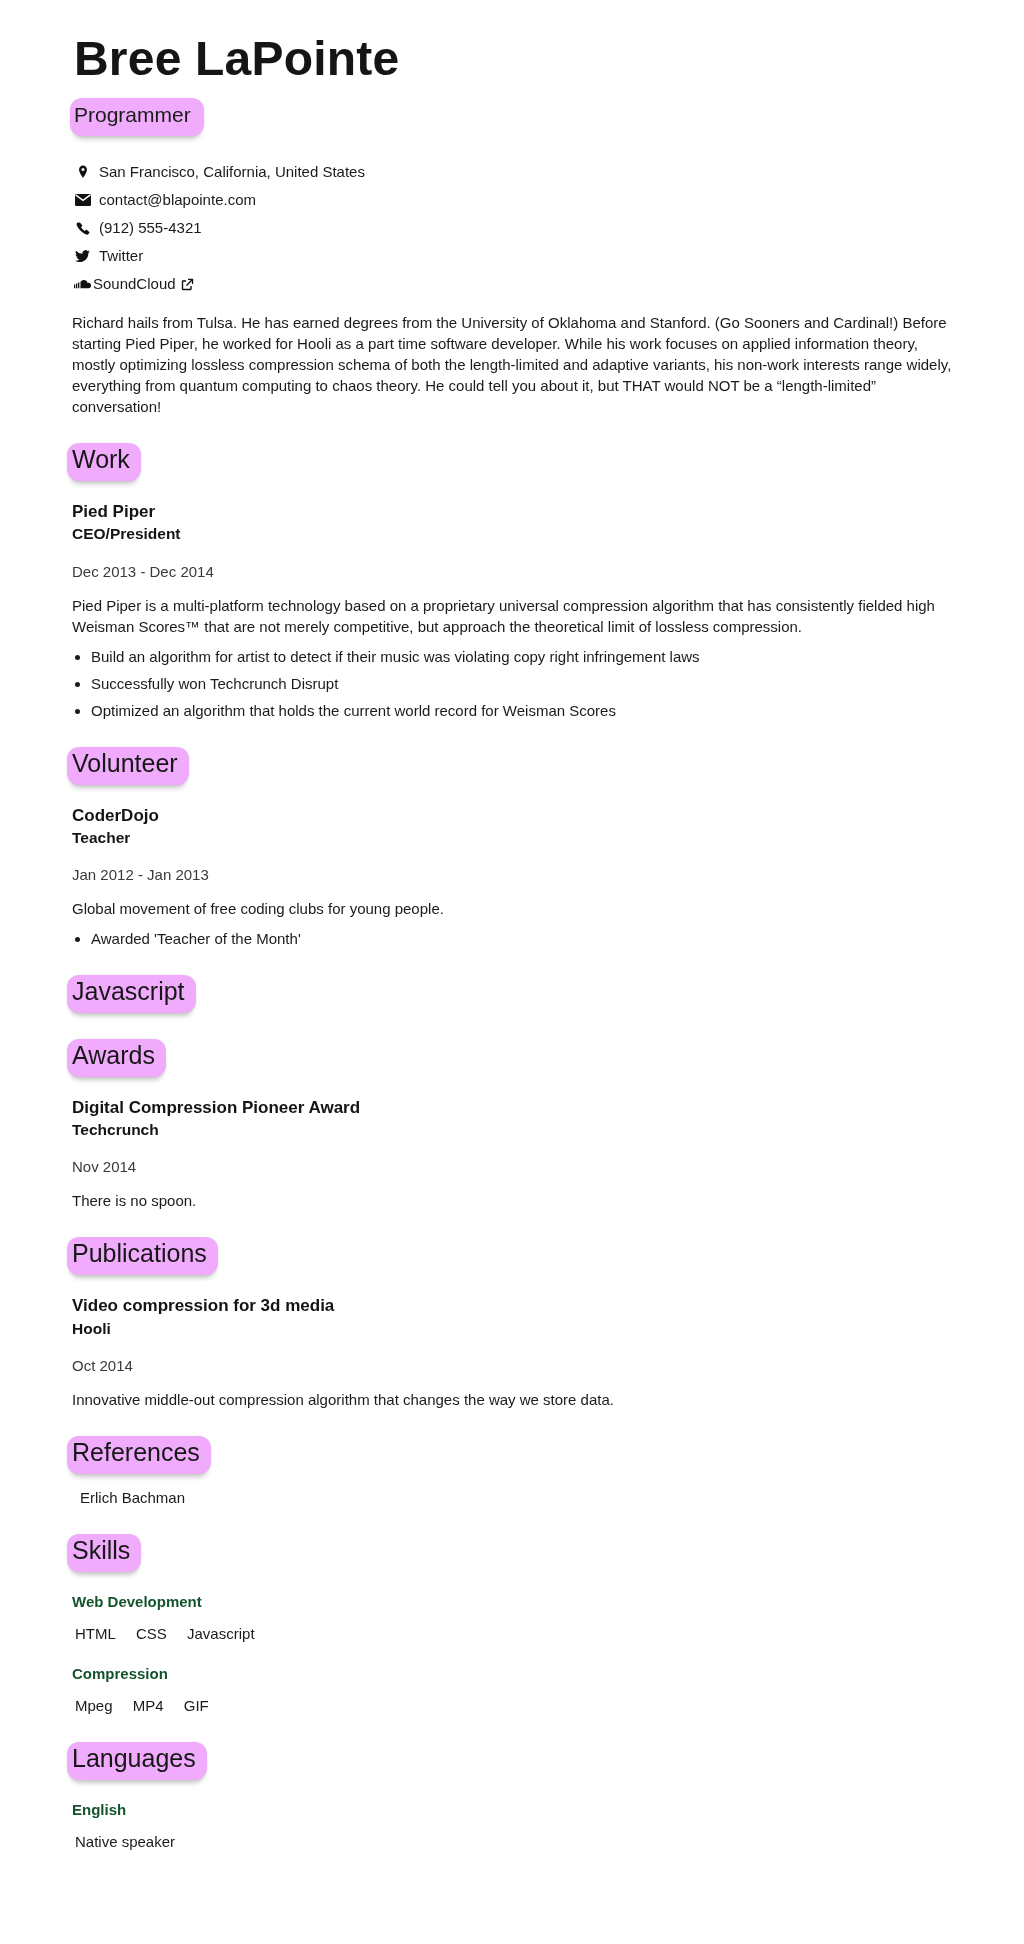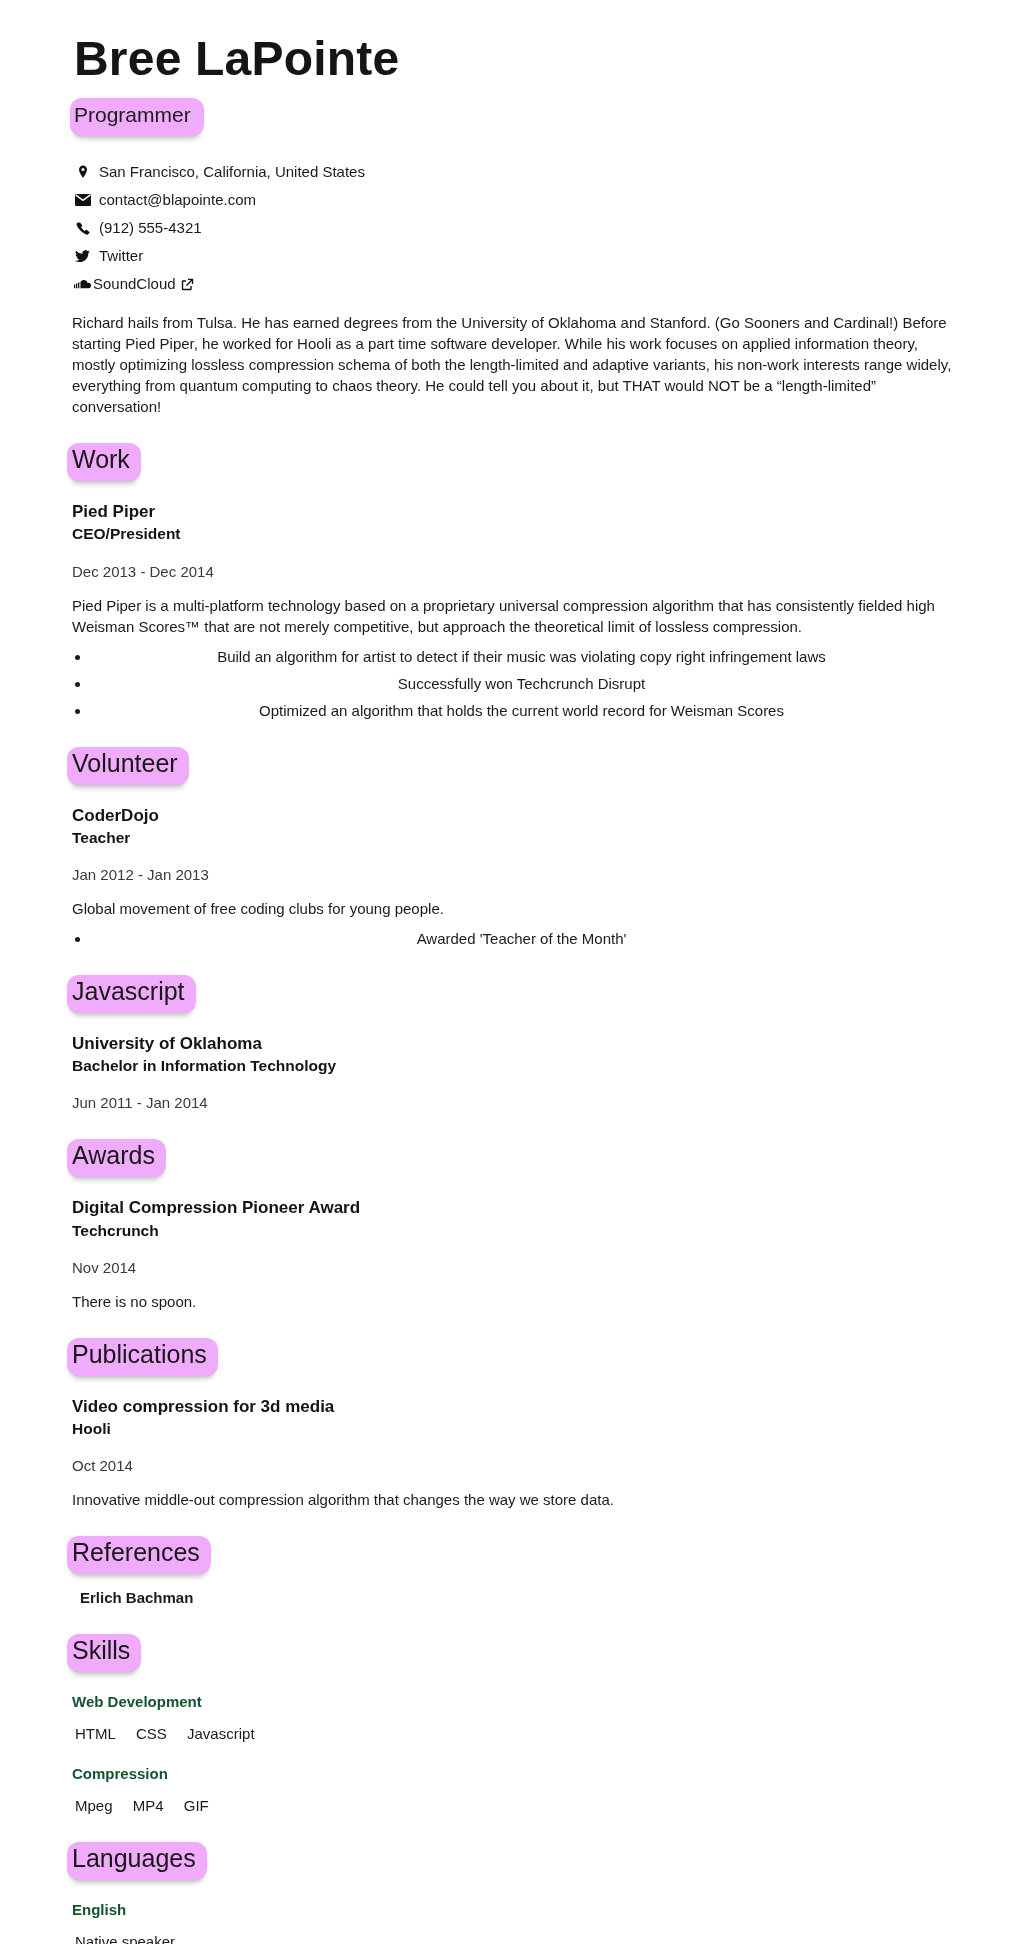--- a/index.html
+++ b/index.html
@@ -41,7 +41,7 @@
   .dates{font-size:15px;color:#3a3a3a;margin-top:16px;}
   .entry p{margin:13px 0 0;}
   ul.highlights{margin:9px 0 0;padding-left:19px;}
-  ul.highlights li{margin-bottom:6px;text-align:center;}
+  ul.highlights li{margin-bottom:6px;}
 
   
   blockquote{font-style:italic;margin:18px 0 0 8px;line-height:1.6;color:#222;}

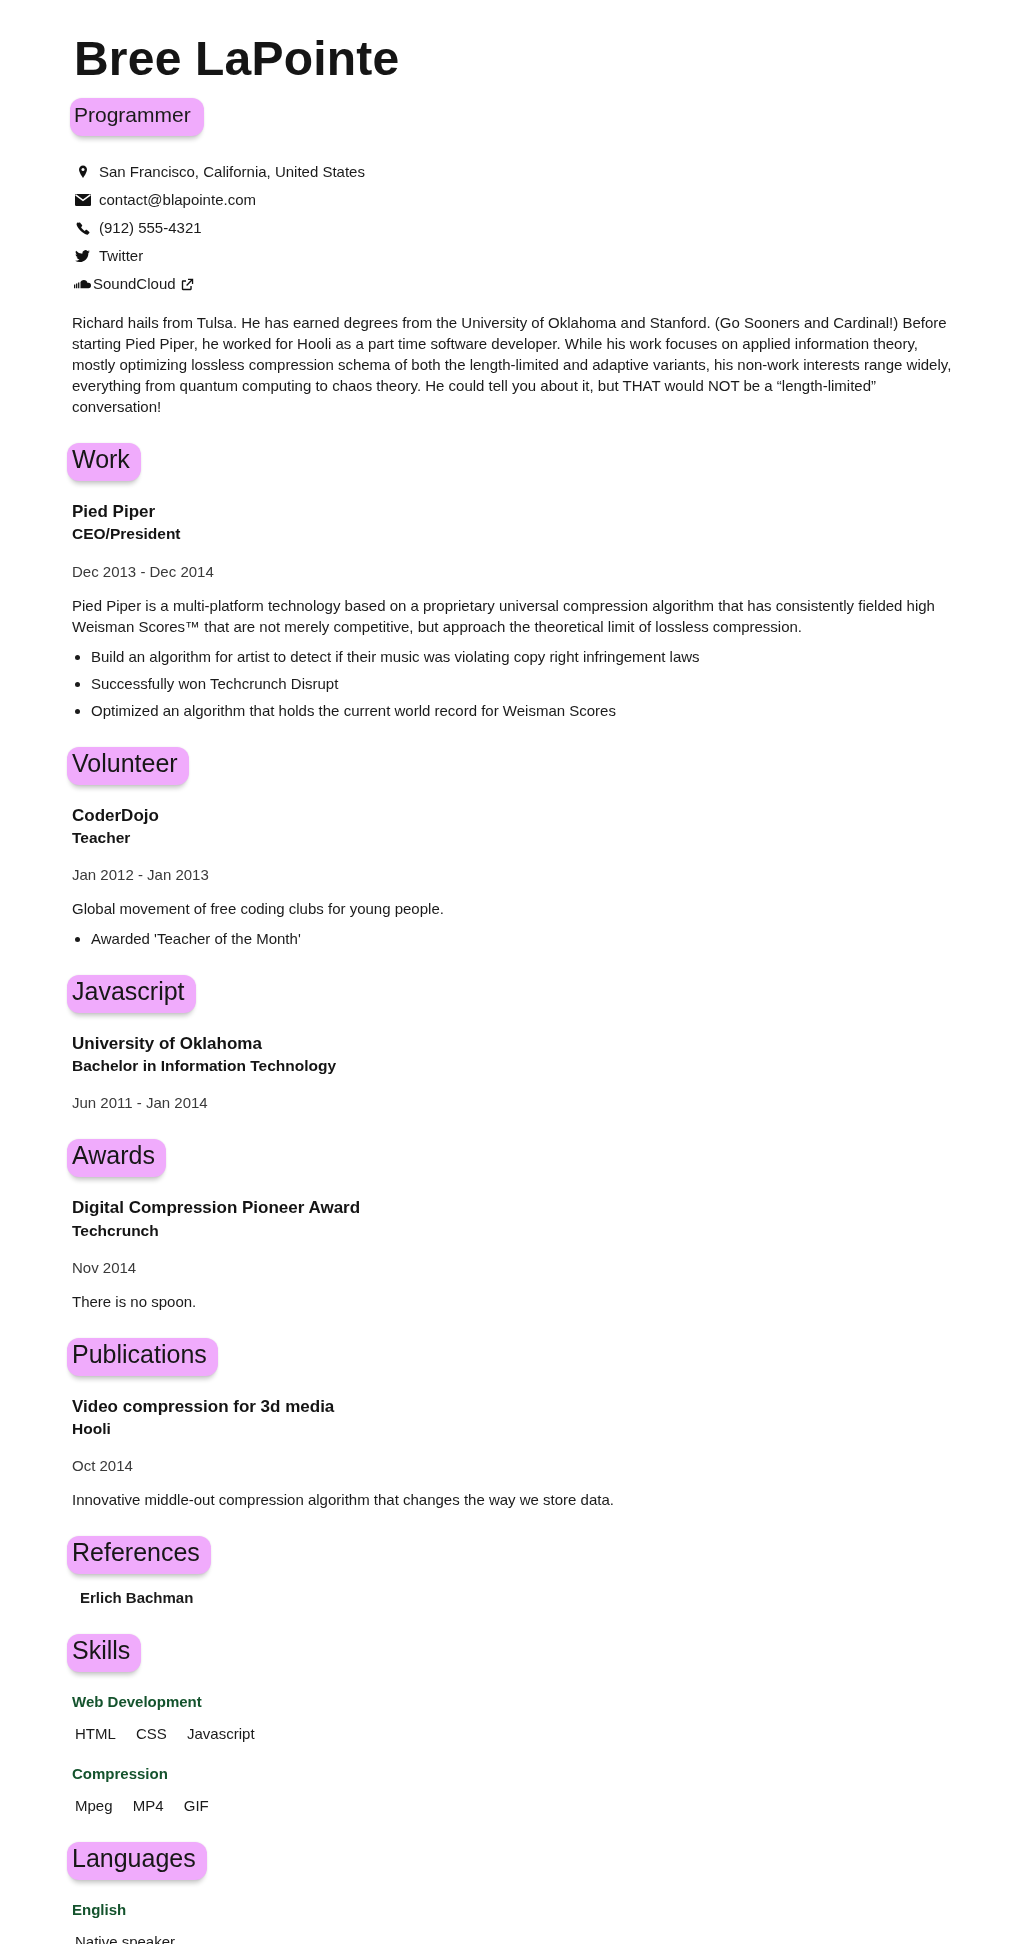--- a/index.html
+++ b/index.html
@@ -155,11 +155,6 @@
 
   <section>
     <h2 class="pill">Javascript</h2>
-    <div class="entry">
-      <h3>University of Oklahoma</h3>
-      <h4>Bachelor in Information Technology</h4>
-      <div class="dates">Jun 2011 - Jan 2014</div>
-    </div>
   </section>
 
   <section>

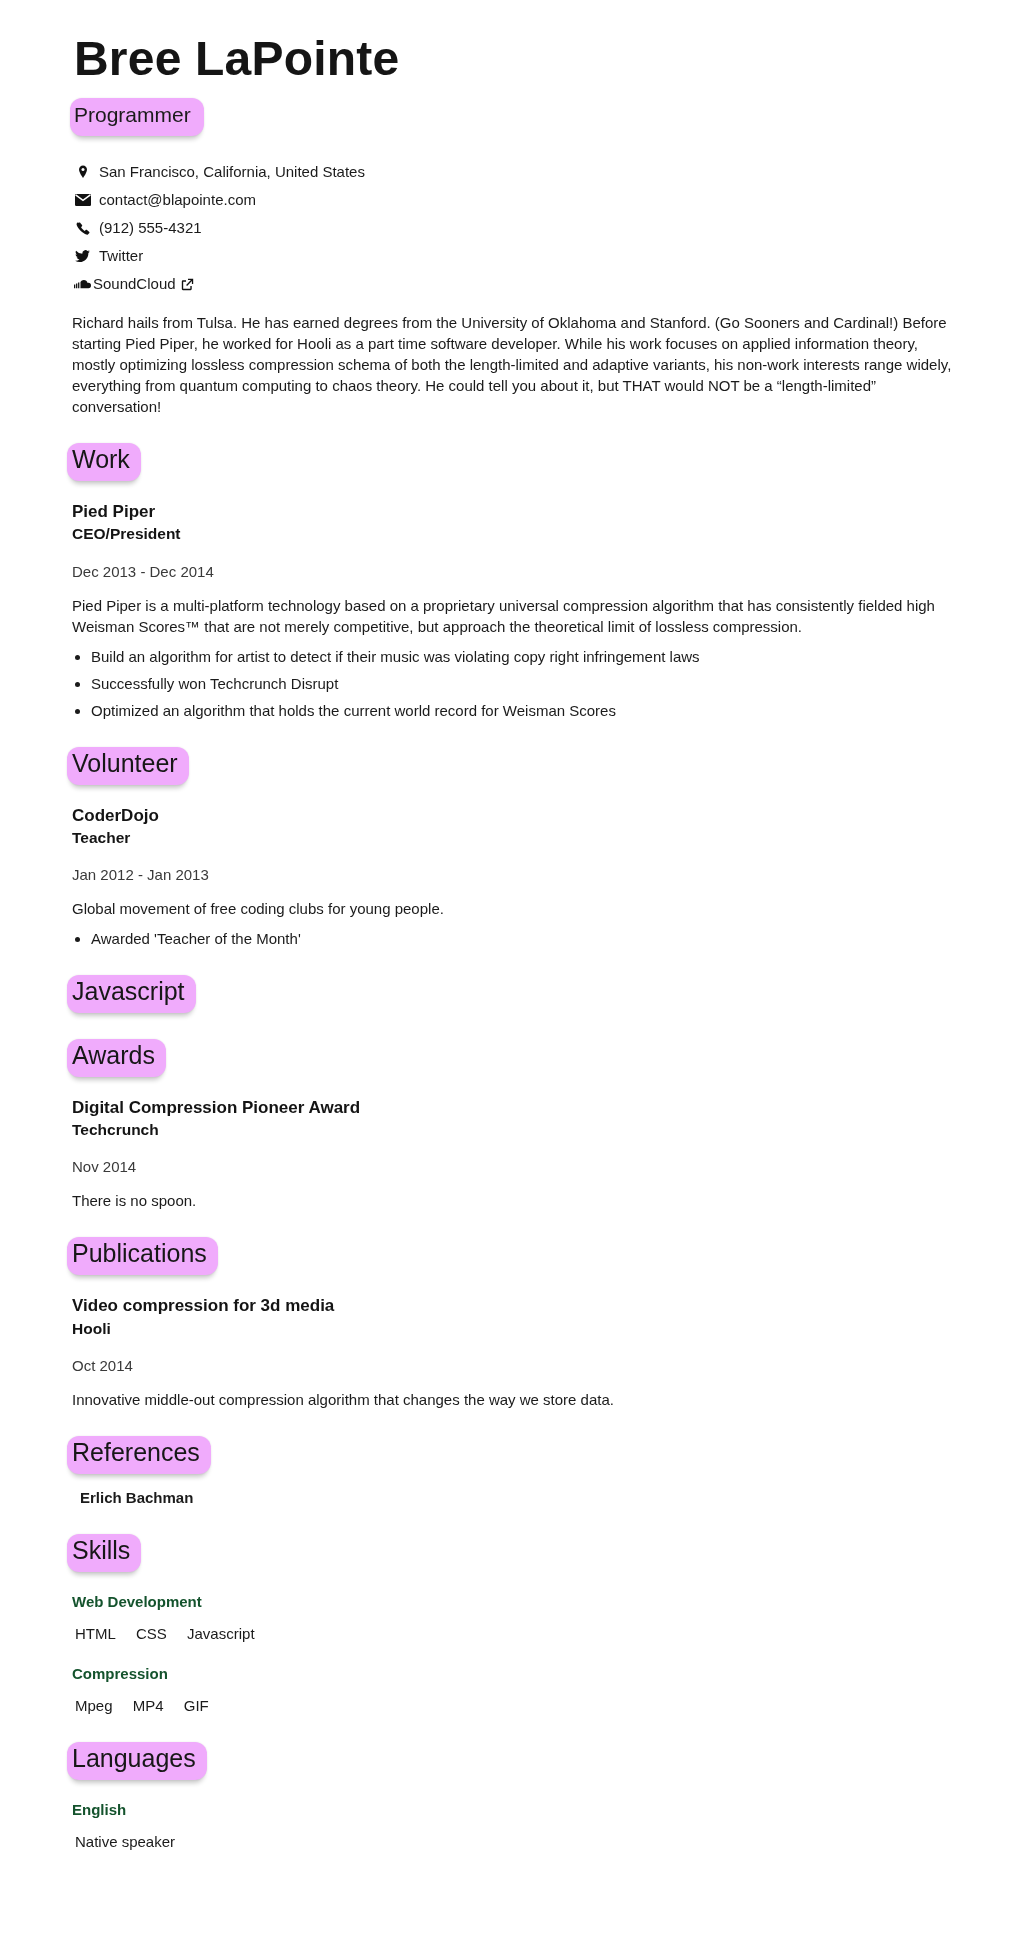--- a/index.html
+++ b/index.html
@@ -45,7 +45,7 @@
 
   
   blockquote{font-style:italic;margin:18px 0 0 8px;line-height:1.6;color:#222;}
-  .ref-name{font-weight:700;margin:13px 0 0 8px;}
+  .ref-name{font-weight:400;margin:13px 0 0 8px;}
 
   
   .group{margin-top:19px;}

